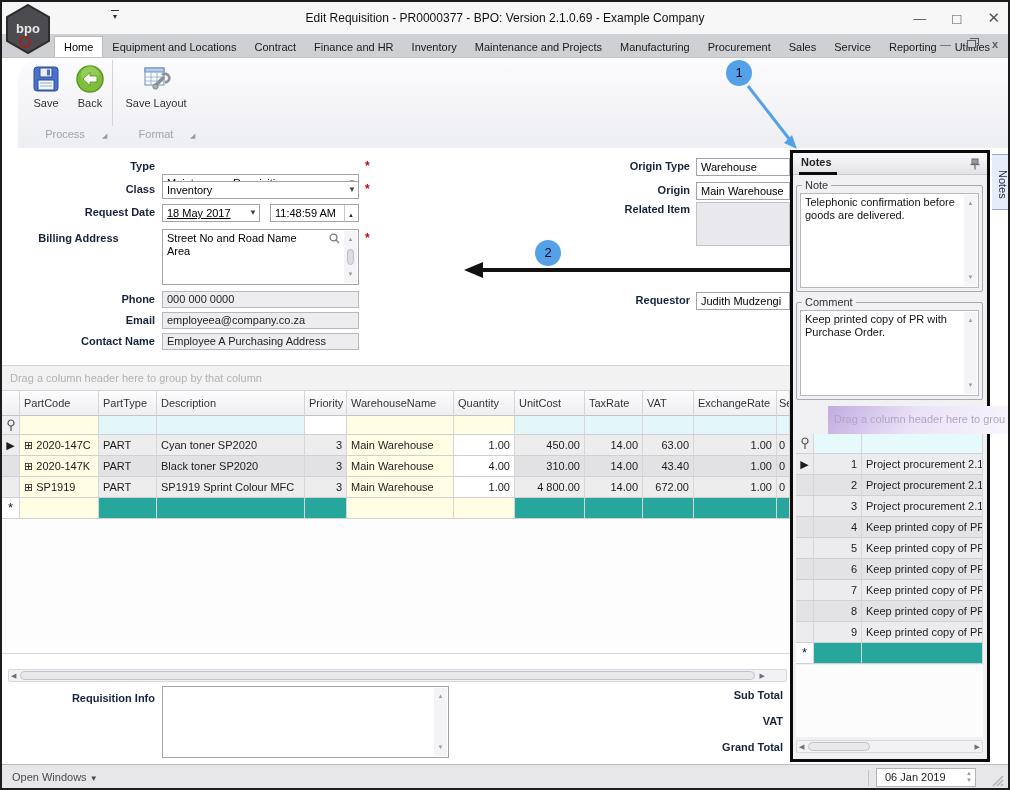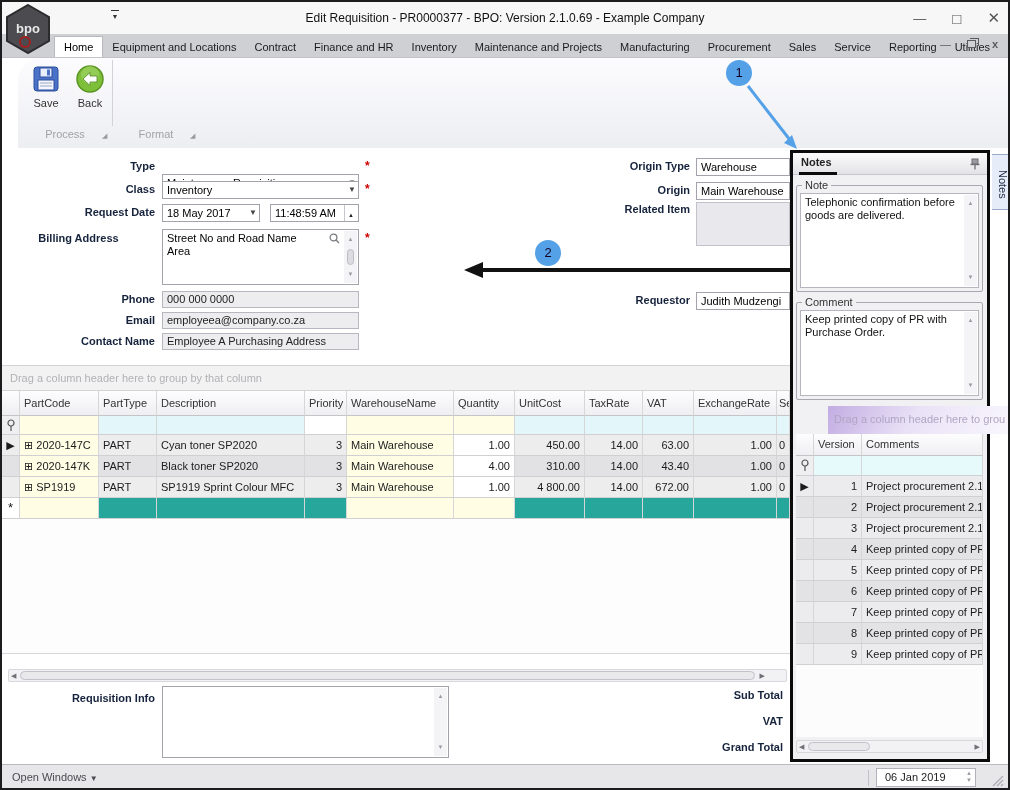--- a/index.html
+++ b/index.html
@@ -166,6 +166,20 @@
       <div class="lbl">Back</div>
     </div>
     <div class="rib-sep"></div>
+    <div class="rib-btn" style="left:100px; width:76px;">
+      <svg class="ic" width="30" height="30" viewBox="0 0 30 30">
+        <rect x="4" y="4" width="19" height="17" fill="#fff" stroke="#6a8cc0"></rect>
+        <rect x="4" y="4" width="19" height="4" fill="#b9cdea" stroke="#6a8cc0"></rect>
+        <line x1="10" y1="8" x2="10" y2="21" stroke="#9ab4d6"></line>
+        <line x1="16" y1="8" x2="16" y2="21" stroke="#9ab4d6"></line>
+        <line x1="4" y1="13" x2="23" y2="13" stroke="#9ab4d6"></line>
+        <line x1="4" y1="17" x2="23" y2="17" stroke="#9ab4d6"></line>
+        <path d="M14 22 L22 14" stroke="#8a8f98" stroke-width="3.4" stroke-linecap="round"></path>
+        <path d="M21 11 a4.3 4.3 0 1 1 3 7.4" fill="none" stroke="#8a8f98" stroke-width="2.6"></path>
+        <circle cx="14.5" cy="22.5" r="2.6" fill="#aab0b8" stroke="#7d828a"></circle>
+      </svg>
+      <div class="lbl">Save Layout</div>
+    </div>
     <div class="grp-footer" style="left:0; width:94px;">Process</div>
     <div class="launcher" style="left:84px;">◢</div>
     <div class="grp-footer" style="left:96px; width:84px;">Format</div>

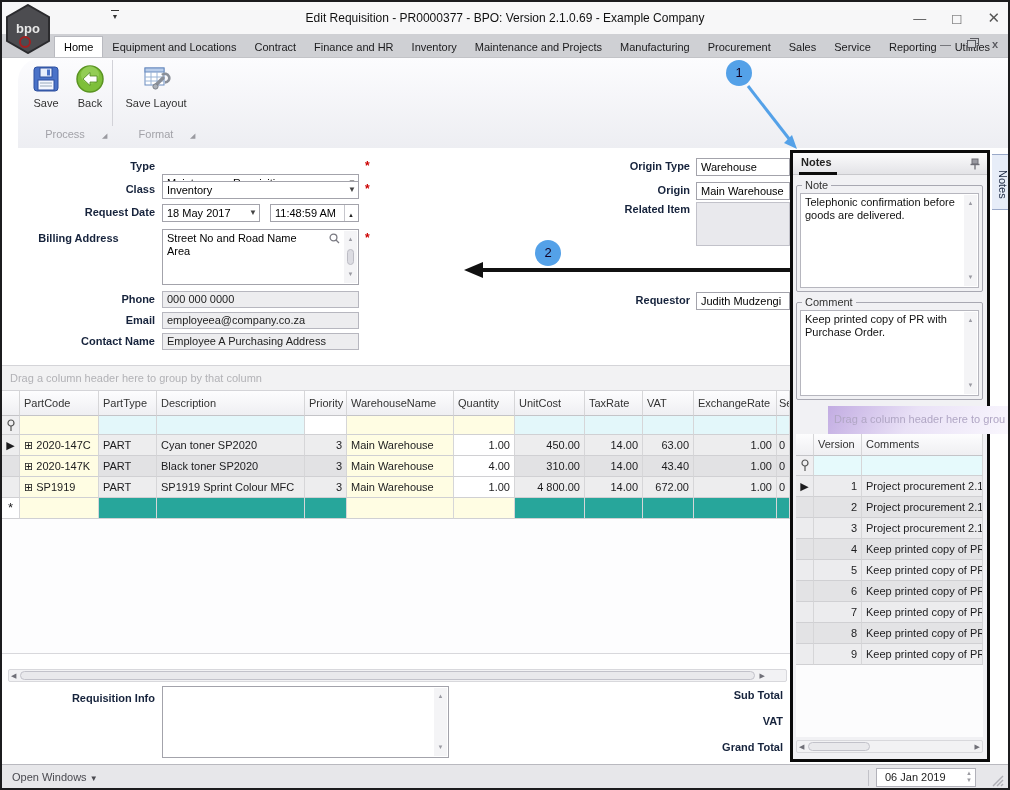--- a/index.html
+++ b/index.html
@@ -202,7 +202,7 @@
     <div class="combo" style="left:160px; top:33px; width:197px;"><span>Inventory</span><span class="dd">▼</span></div>
     <div class="req" style="left:363px; top:34px;">*</div>
 
-    <div class="combo" style="left:160px; top:56px; width:98px;"><span>18 May 2017</span><span class="dd">▼</span></div>
+    <div class="combo" style="left:160px; top:56px; width:98px;text-decoration:underline;"><span>18 May 2017</span><span class="dd">▼</span></div>
     <div class="combo" style="left:268px; top:56px; width:89px; padding-right:14px;"><span>11:48:59 AM</span>
       <span class="spinner">
           <span>▲</span>

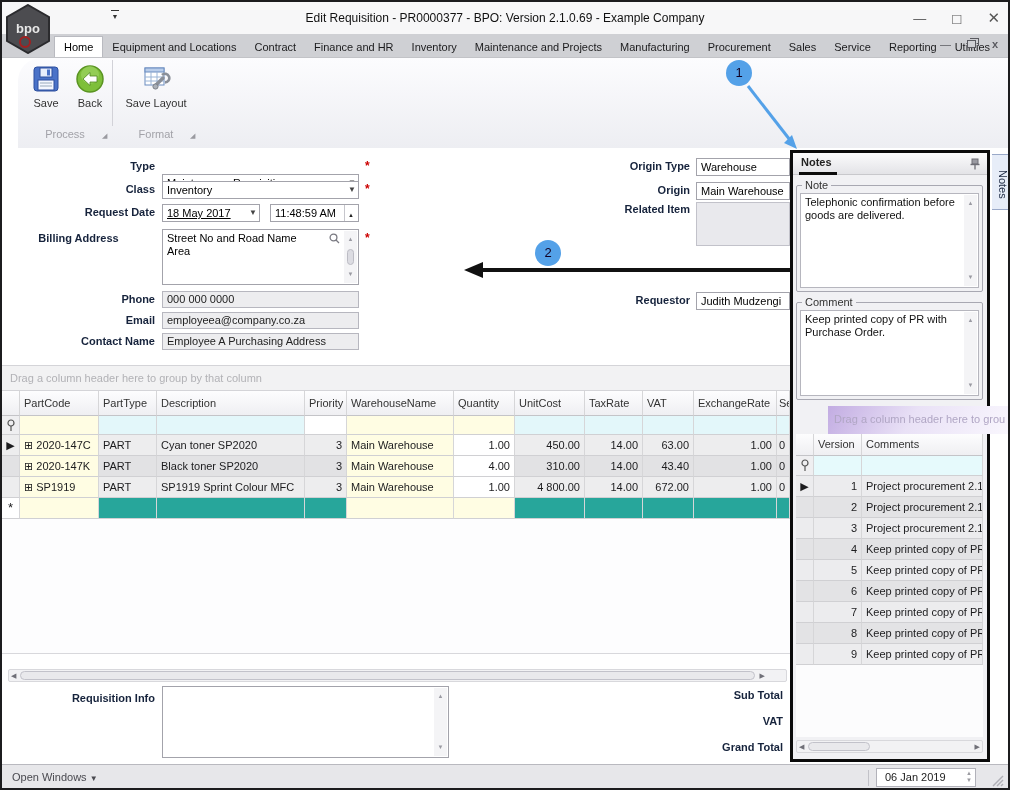--- a/index.html
+++ b/index.html
@@ -381,11 +381,6 @@
     <div class="np-dragband" style="top:253px;">Drag a column header here to grou</div>
 
     <div class="abs" style="left:3px; top:281px; width:187px;">
-      <div class="grow nghead">
-        <div class="ngc nw0"></div>
-        <div class="ngc nw1">Version</div>
-        <div class="ngc nw2">Comments</div>
-      </div>
       <div class="grow ngfilter">
         <div class="ngc nw0" style="background:#efeff1; height:20px;">
           <svg width="8" height="12" viewBox="0 0 8 12" style="margin-top:3px;">

